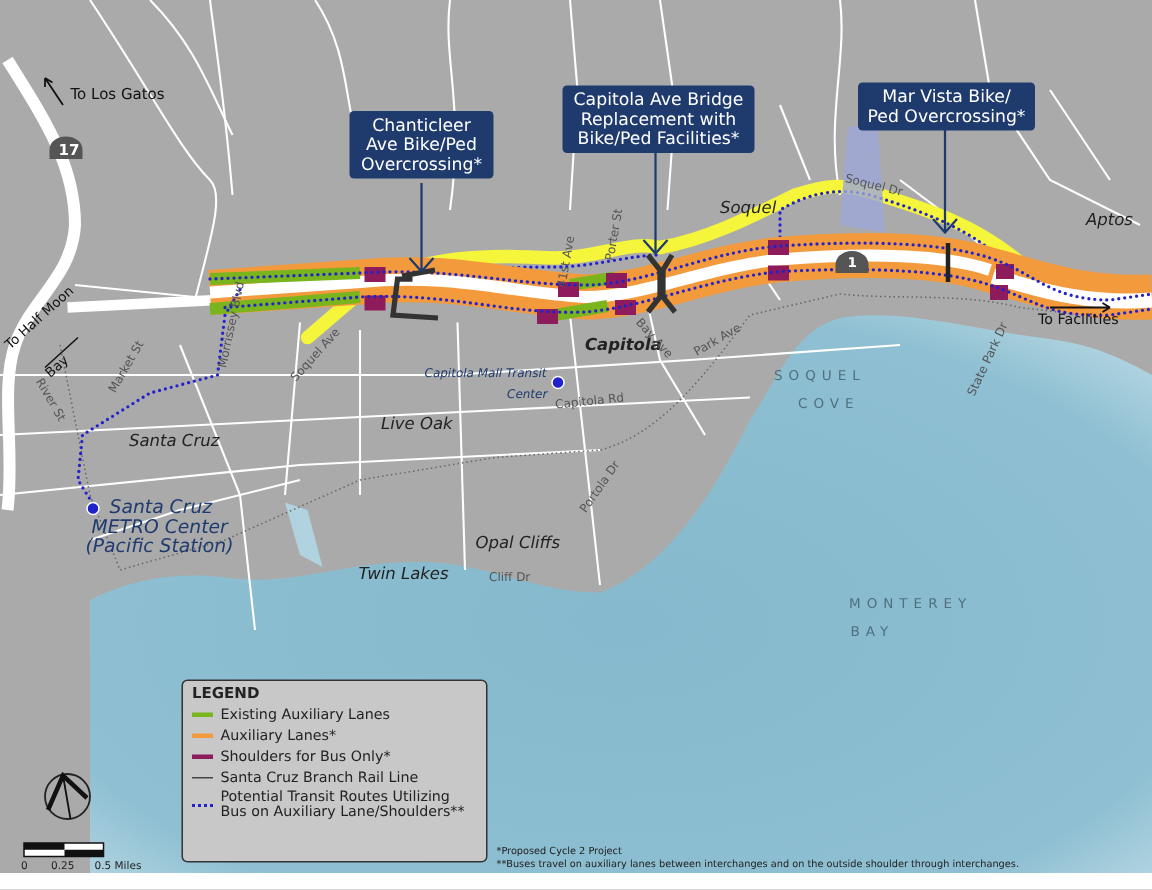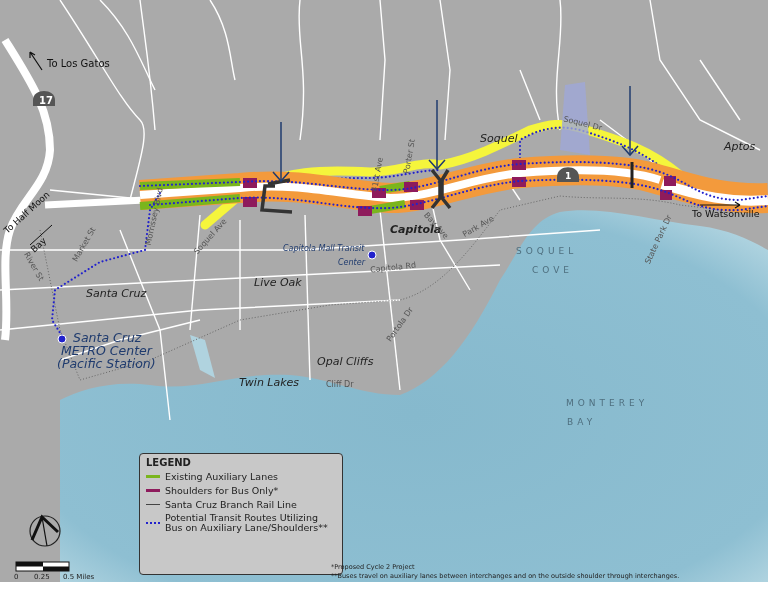--- a/index.html
+++ b/index.html
@@ -148,6 +148,7 @@
     </g>
   </svg>
 
+  <div class="callout" style="left:375px;top:57px;width:128px;">Capitola Ave Bridge Replacement with Bike/Ped Facilities*</div>
 
   <div class="lbl" style="left:39px;top:95px;font-size:10px;font-weight:bold;color:#fff;">17</div>
   <div class="lbl" style="left:565px;top:171px;font-size:9px;font-weight:bold;color:#fff;">1</div>

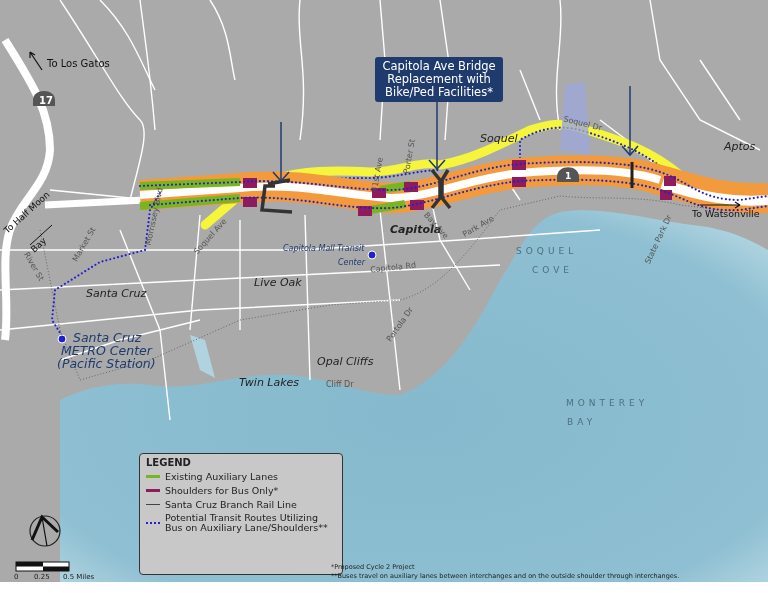--- a/index.html
+++ b/index.html
@@ -149,6 +149,7 @@
   </svg>
 
   <div class="callout" style="left:375px;top:57px;width:128px;">Capitola Ave Bridge Replacement with Bike/Ped Facilities*</div>
+  <div class="callout" style="left:572px;top:55px;width:118px;">Mar Vista Bike/ Ped Overcrossing*</div>
 
   <div class="lbl" style="left:39px;top:95px;font-size:10px;font-weight:bold;color:#fff;">17</div>
   <div class="lbl" style="left:565px;top:171px;font-size:9px;font-weight:bold;color:#fff;">1</div>

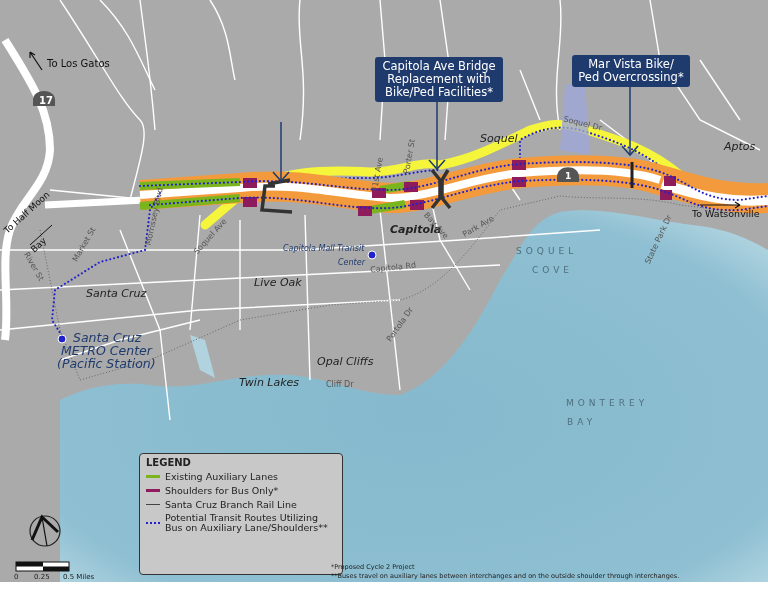--- a/index.html
+++ b/index.html
@@ -148,6 +148,7 @@
     </g>
   </svg>
 
+  <div class="callout" style="left:233px;top:74px;width:96px;">Chanticleer Ave Bike/Ped Overcrossing*</div>
   <div class="callout" style="left:375px;top:57px;width:128px;">Capitola Ave Bridge Replacement with Bike/Ped Facilities*</div>
   <div class="callout" style="left:572px;top:55px;width:118px;">Mar Vista Bike/ Ped Overcrossing*</div>
 

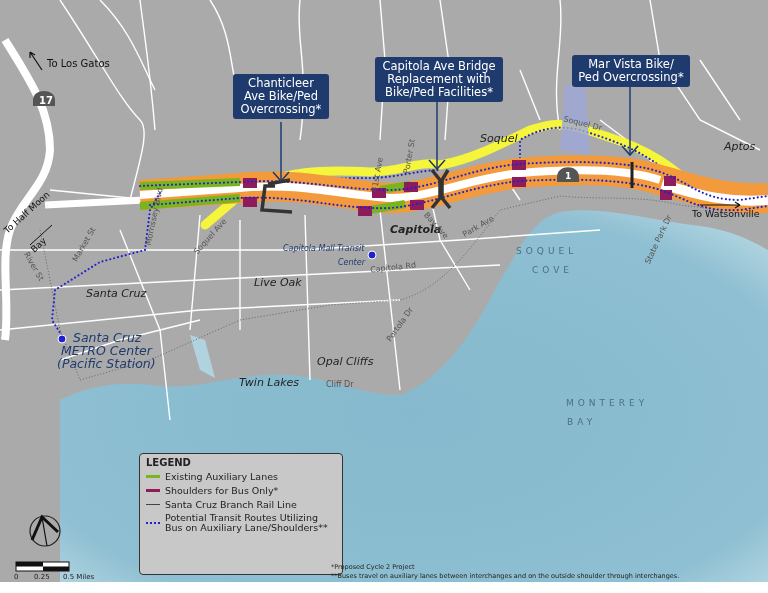--- a/index.html
+++ b/index.html
@@ -158,7 +158,7 @@
   <div class="arrow-lbl" style="left:47px;top:58px;">To Los Gatos</div>
   <div class="arrow-lbl" style="left:2px;top:228px;transform:rotate(-42deg);transform-origin:left top;font-size:9px;">To Half Moon</div>
   <div class="arrow-lbl" style="left:30px;top:240px;transform:rotate(-42deg);font-size:9px;">Bay</div>
-  <div class="arrow-lbl" style="left:692px;top:208px;font-size:9.5px;">To Watsonville</div>
+  <div class="arrow-lbl" style="left:692px;top:208px;font-size:9.5px;">To Facilities</div>
 
   <div class="lbl place" style="left:480px;top:132px;">Soquel</div>
   <div class="lbl place" style="left:724px;top:140px;">Aptos</div>

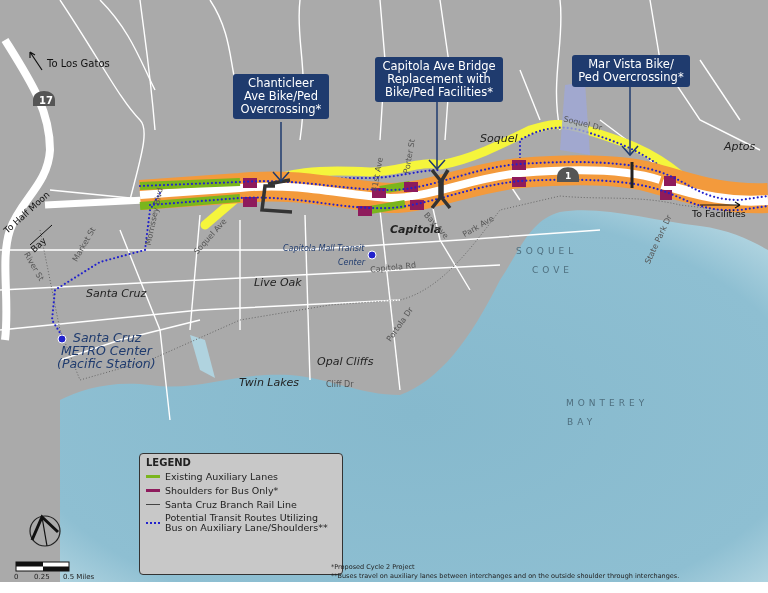--- a/index.html
+++ b/index.html
@@ -11,7 +11,7 @@
   .street{color:#555;font-size:8px;}
   .water{color:#4f6f7f;font-size:9px;letter-spacing:4px;text-align:center;}
   .callout{position:absolute;background:#1f3b6e;color:#fff;border-radius:3px;text-align:center;font-family:"DejaVu Sans",sans-serif;font-size:11.5px;line-height:13px;padding:3px 5px;box-sizing:border-box;}
-  .legend{position:absolute;left:139px;top:453px;width:204px;height:122px;background:#c8c8c8;border:1px solid #333;border-radius:4px;box-sizing:border-box;padding:3px 6px;font-family:"DejaVu Sans",sans-serif;font-size:9.5px;color:#222;}
+  .legend{position:absolute;left:121px;top:453px;width:204px;height:122px;background:#c8c8c8;border:1px solid #333;border-radius:4px;box-sizing:border-box;padding:3px 6px;font-family:"DejaVu Sans",sans-serif;font-size:9.5px;color:#222;}
   .legend .title{font-weight:bold;font-size:10px;margin-bottom:1px;}
   .legend .row{display:flex;align-items:center;height:14px;}
   .legend .sw{width:14px;height:3px;margin-right:5px;flex:none;}

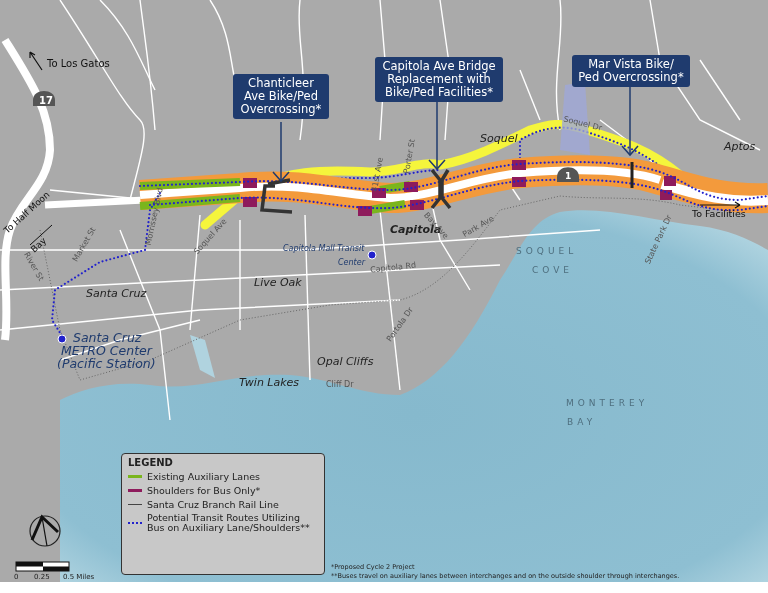--- a/index.html
+++ b/index.html
@@ -206,6 +206,10 @@
         <span>Existing Auxiliary Lanes</span>
       </div>
     <div class="row">
+        <span class="sw" style="background:#f39a3c"></span>
+        <span>Auxiliary Lanes*</span>
+      </div>
+    <div class="row">
         <span class="sw" style="background:#8e1b5c"></span>
         <span>Shoulders for Bus Only*</span>
       </div>

